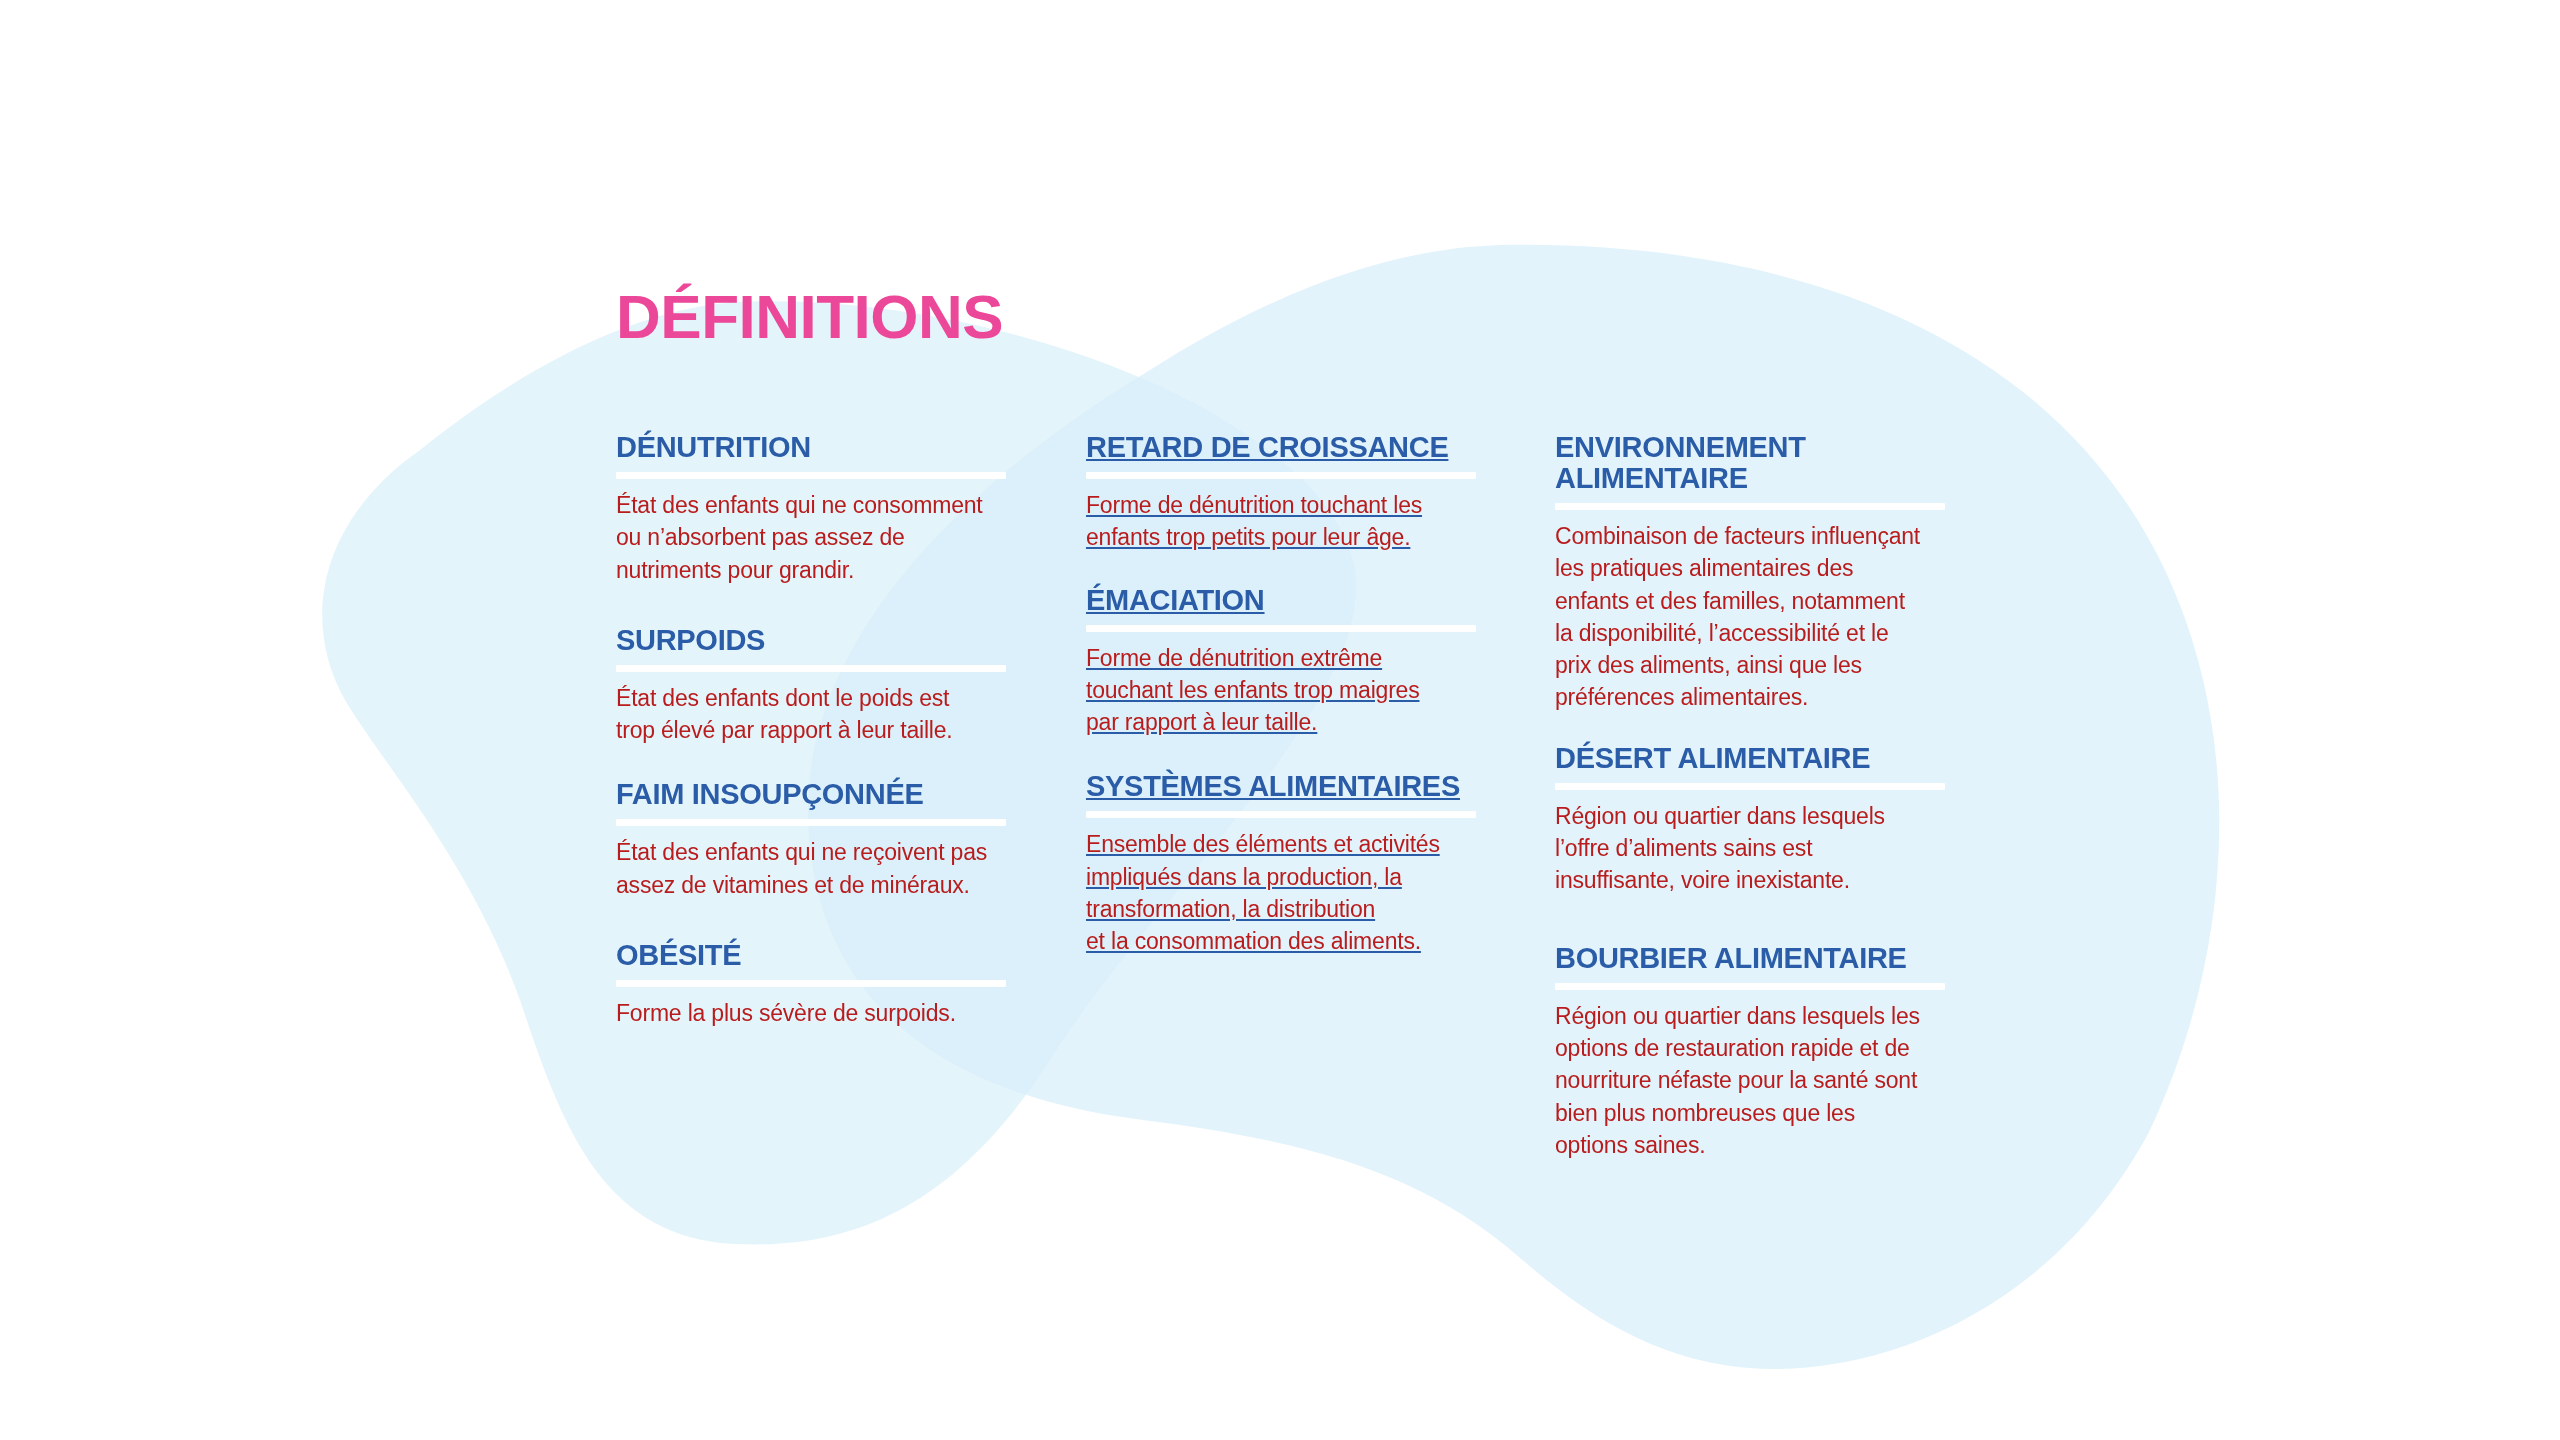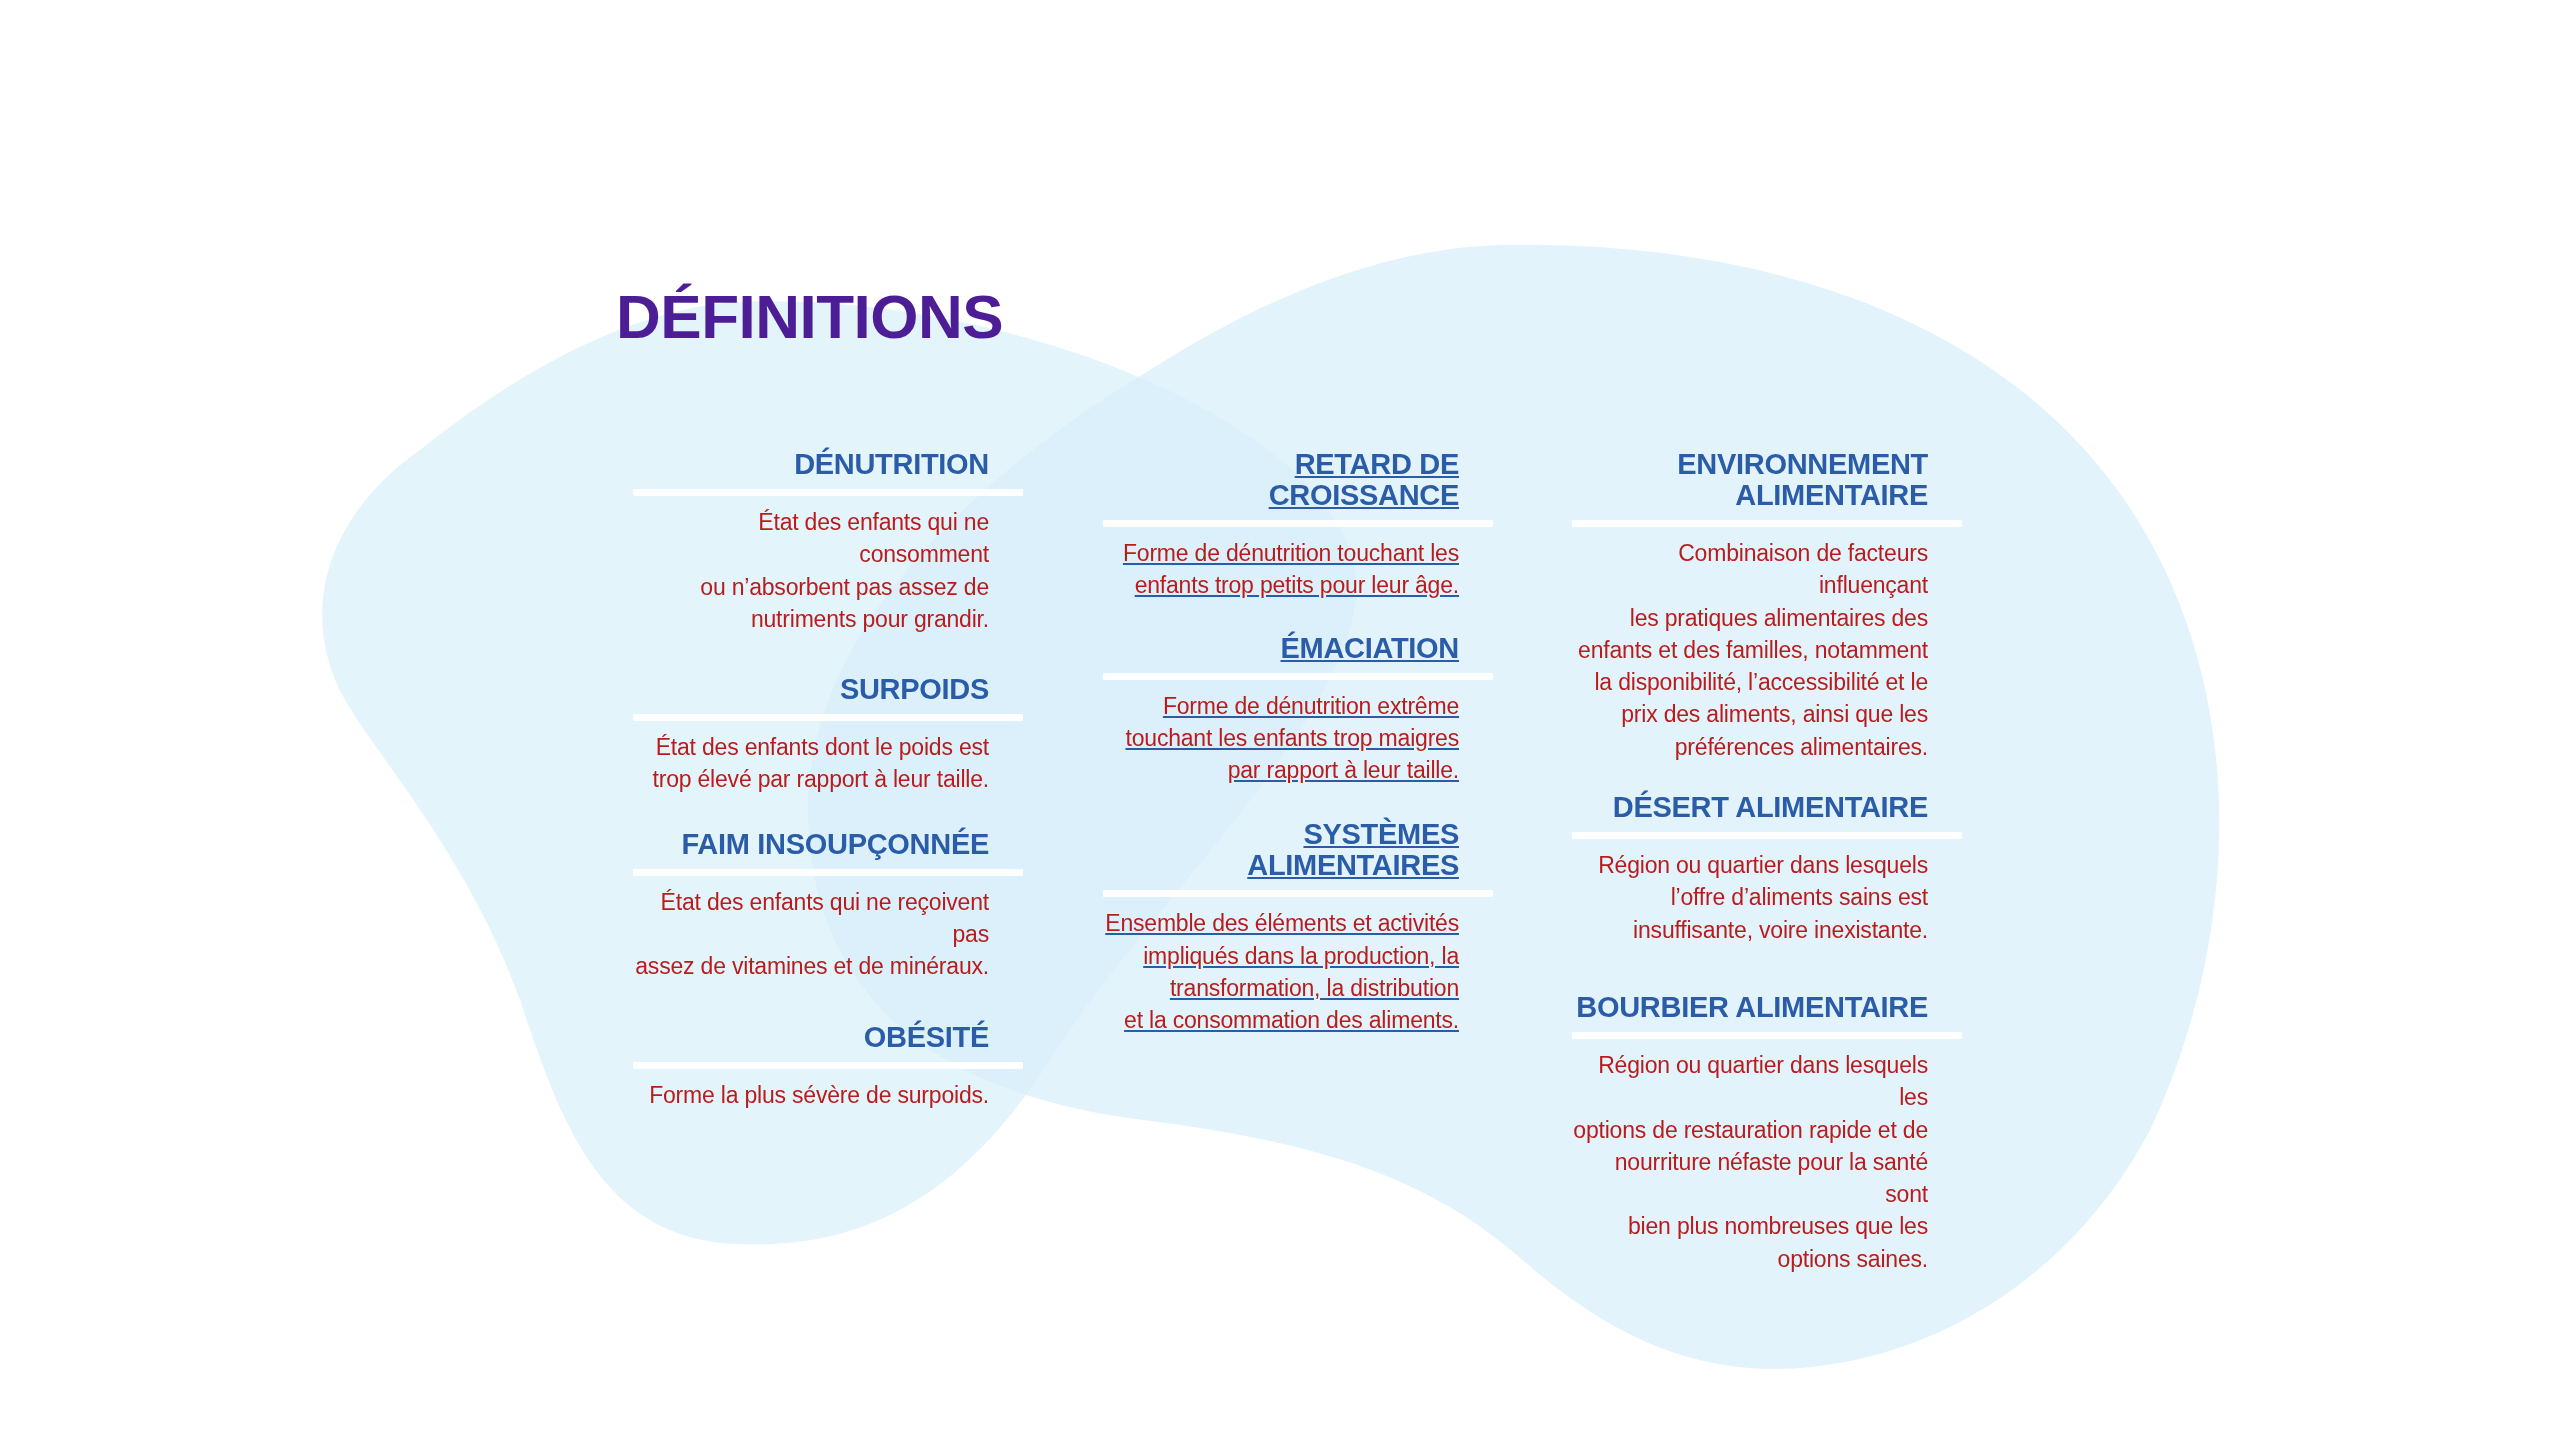--- a/index.html
+++ b/index.html
@@ -13,7 +13,7 @@
   .page-title {
     position: absolute; left: 616px; top: 286px; margin: 0;
     font-size: 62px; font-weight: 700; letter-spacing: -0.5px; line-height: 1;
-    color: #4c1d95; z-index: 1;
+    color: #ec4899; z-index: 1;
   }
   .column { position: absolute; top: 432px; width: 390px; z-index: 1; }
   .col-1 { left: 616px; }

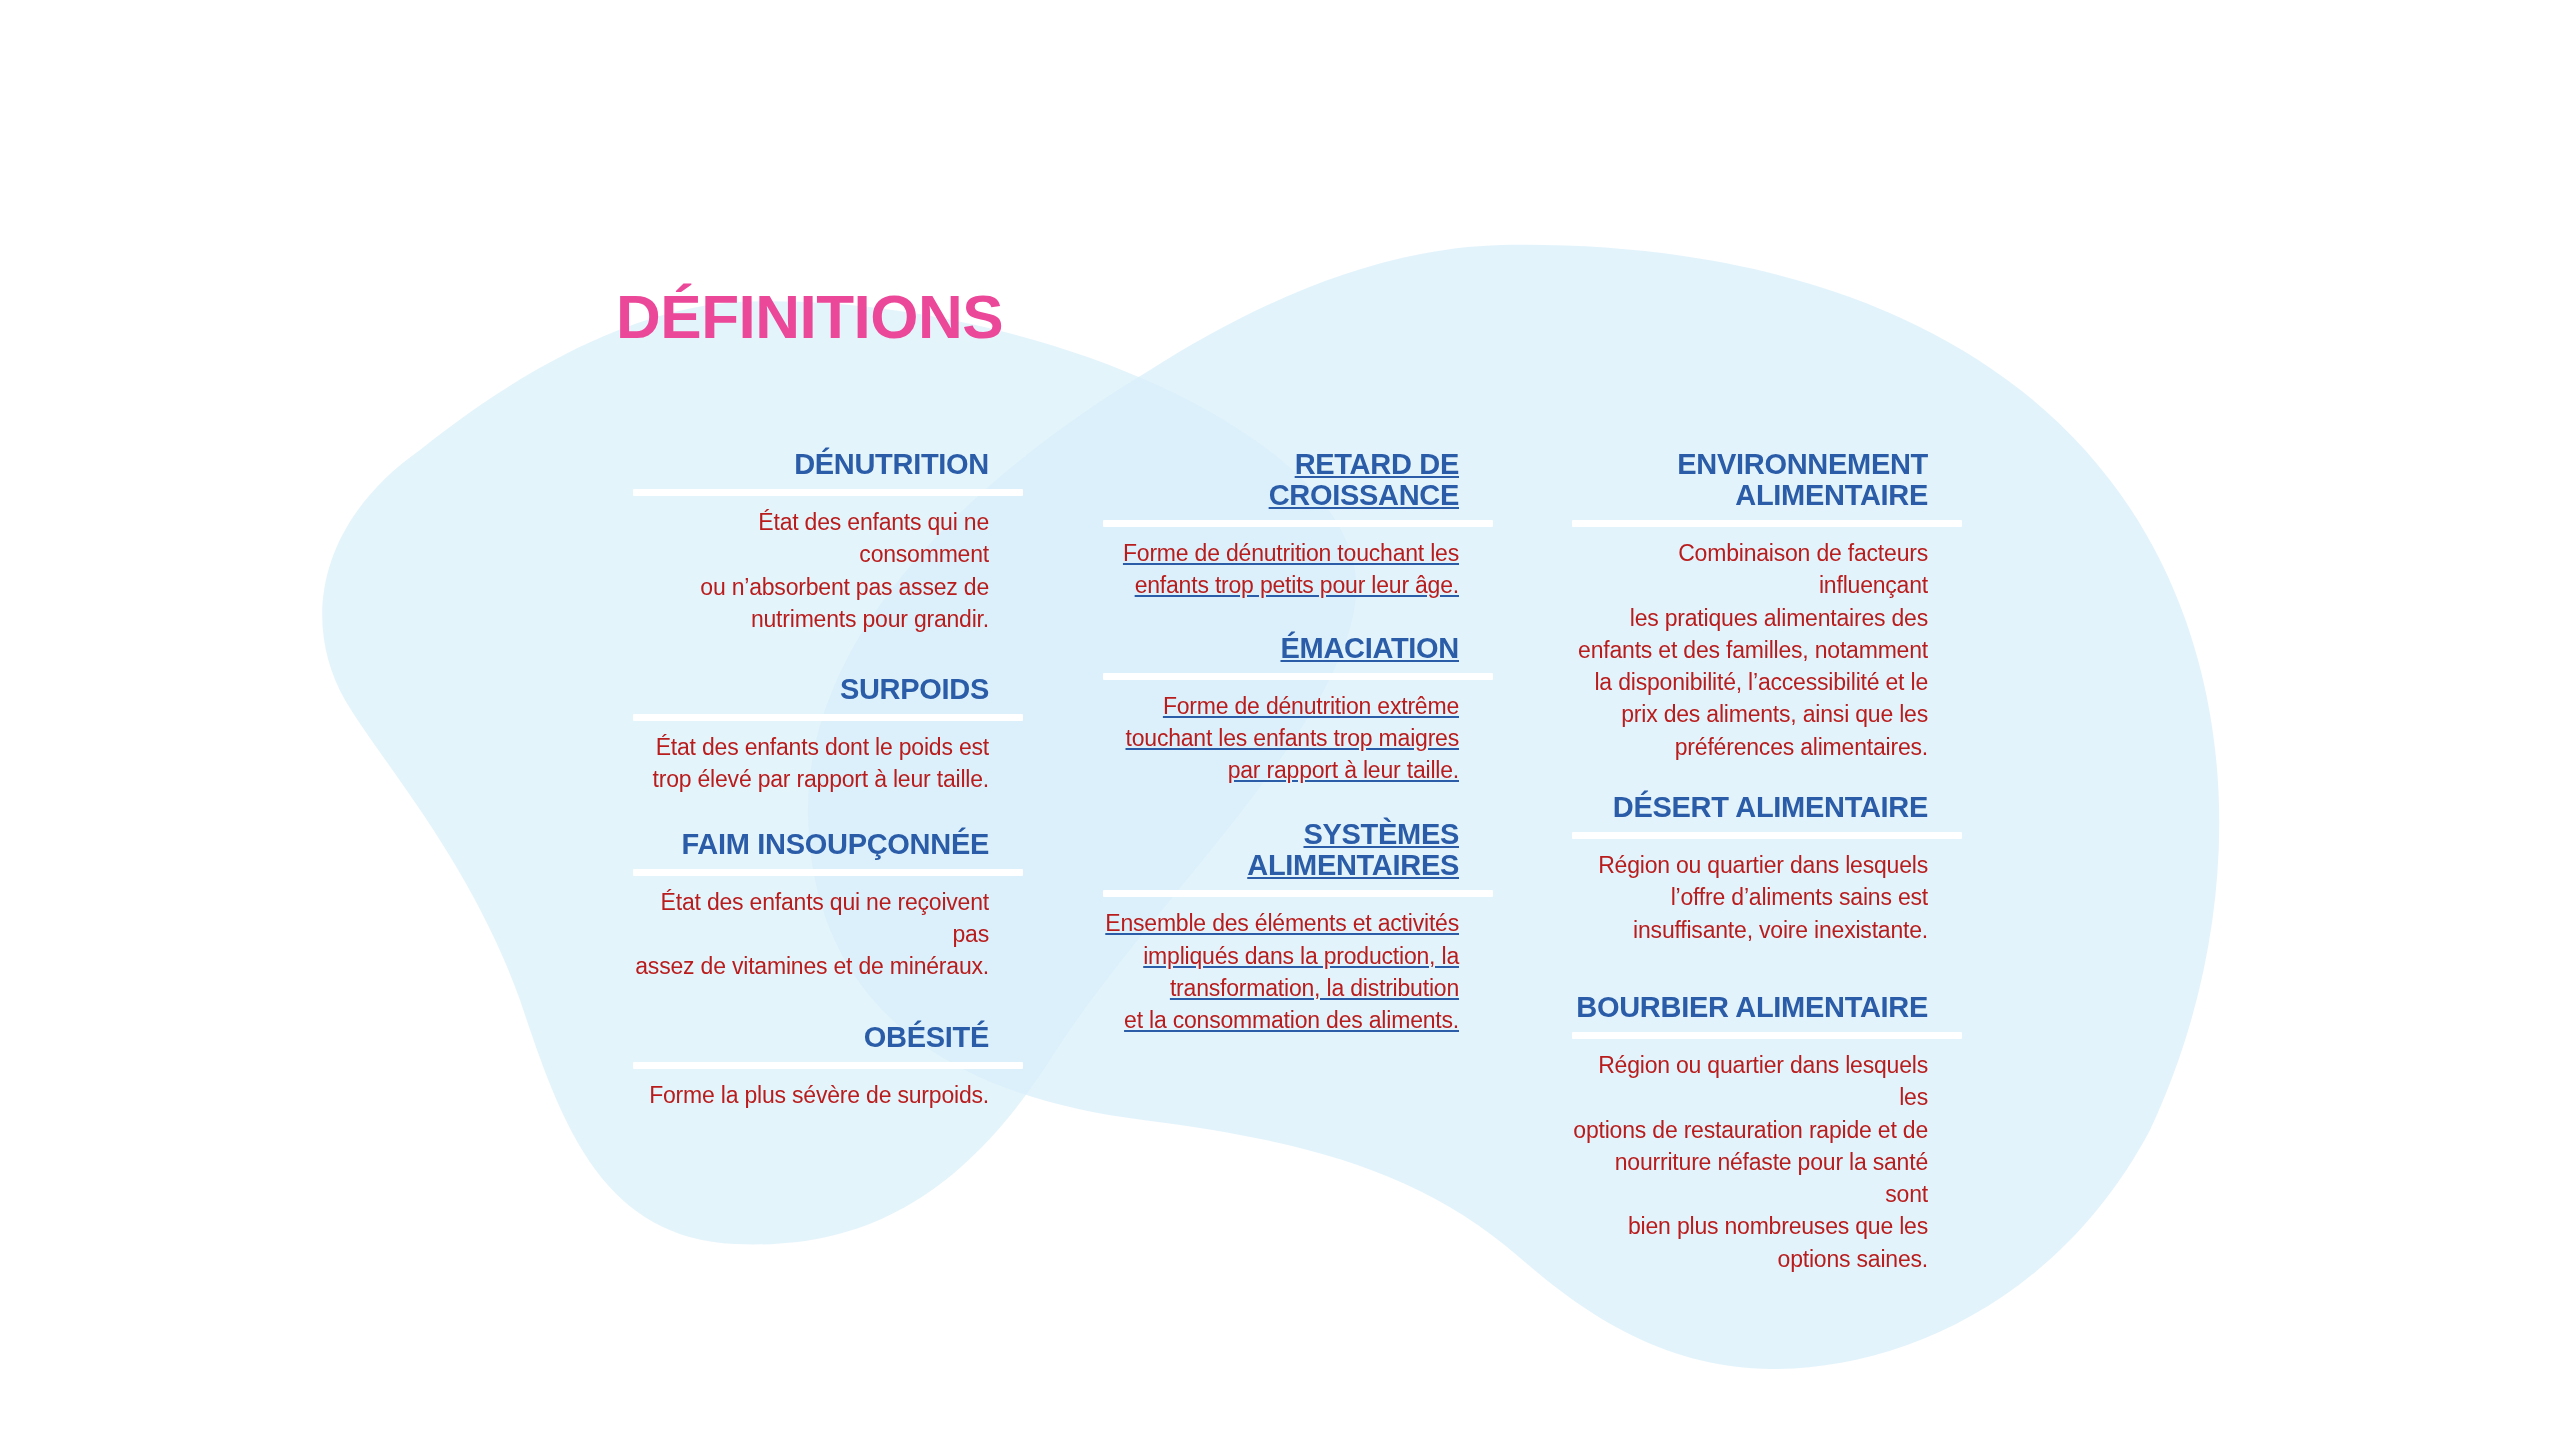--- a/index.html
+++ b/index.html
@@ -19,7 +19,7 @@
   .col-1 { left: 616px; }
   .col-2 { left: 1086px; text-decoration: underline; }
   .col-3 { left: 1555px; }
-  .term { margin: 17px; text-align: right; }
+  .term { margin: 0; }
   .term-title {
     margin: 0; font-size: 29px; font-weight: 700; line-height: 31px;
     letter-spacing: -0.3px; color: #2a5ca8; text-transform: none;

